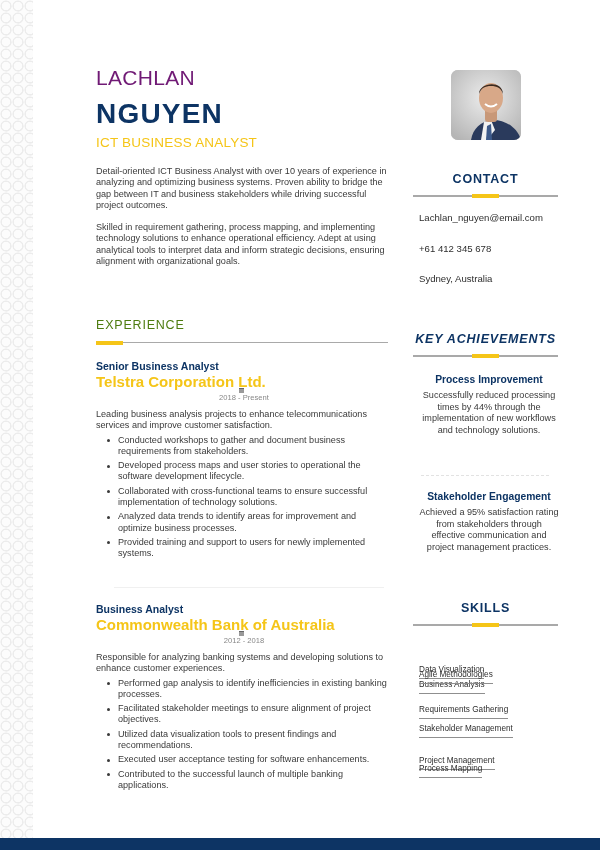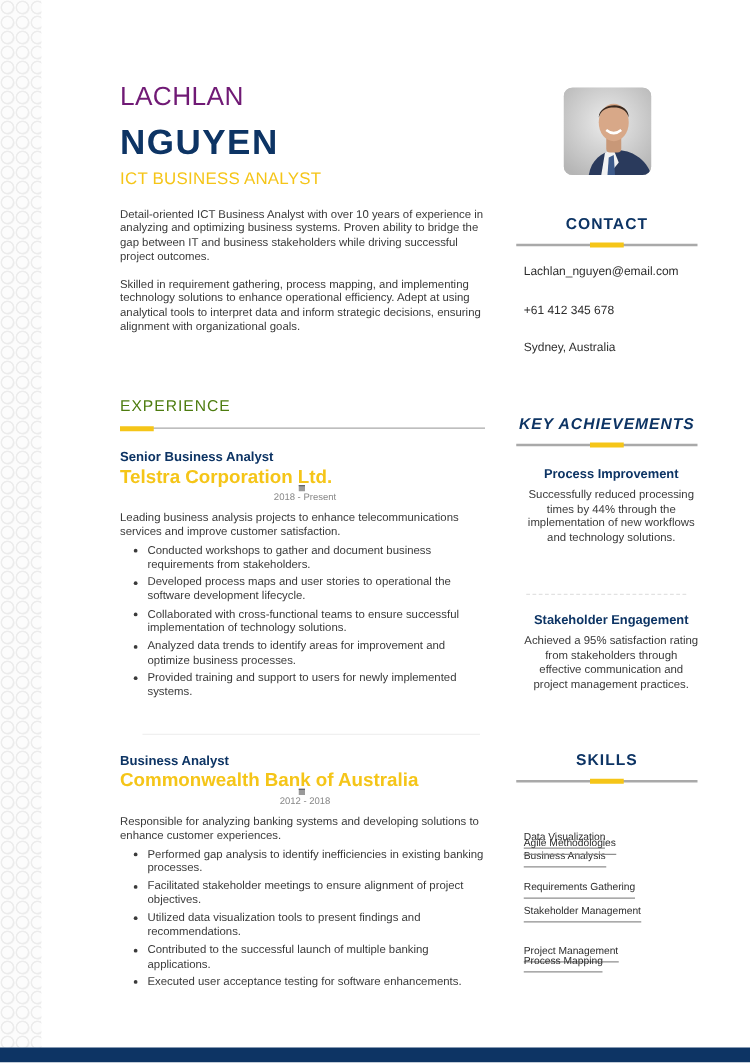--- a/index.html
+++ b/index.html
@@ -140,8 +140,8 @@
     <li>Performed gap analysis to identify inefficiencies in existing banking processes.</li>
     <li>Facilitated stakeholder meetings to ensure alignment of project objectives.</li>
     <li>Utilized data visualization tools to present findings and recommendations.</li>
+    <li>Executed user acceptance testing for software enhancements.</li>
     <li>Contributed to the successful launch of multiple banking applications.</li>
-    <li>Executed user acceptance testing for software enhancements.</li>
   </ul>
 </div>
 

